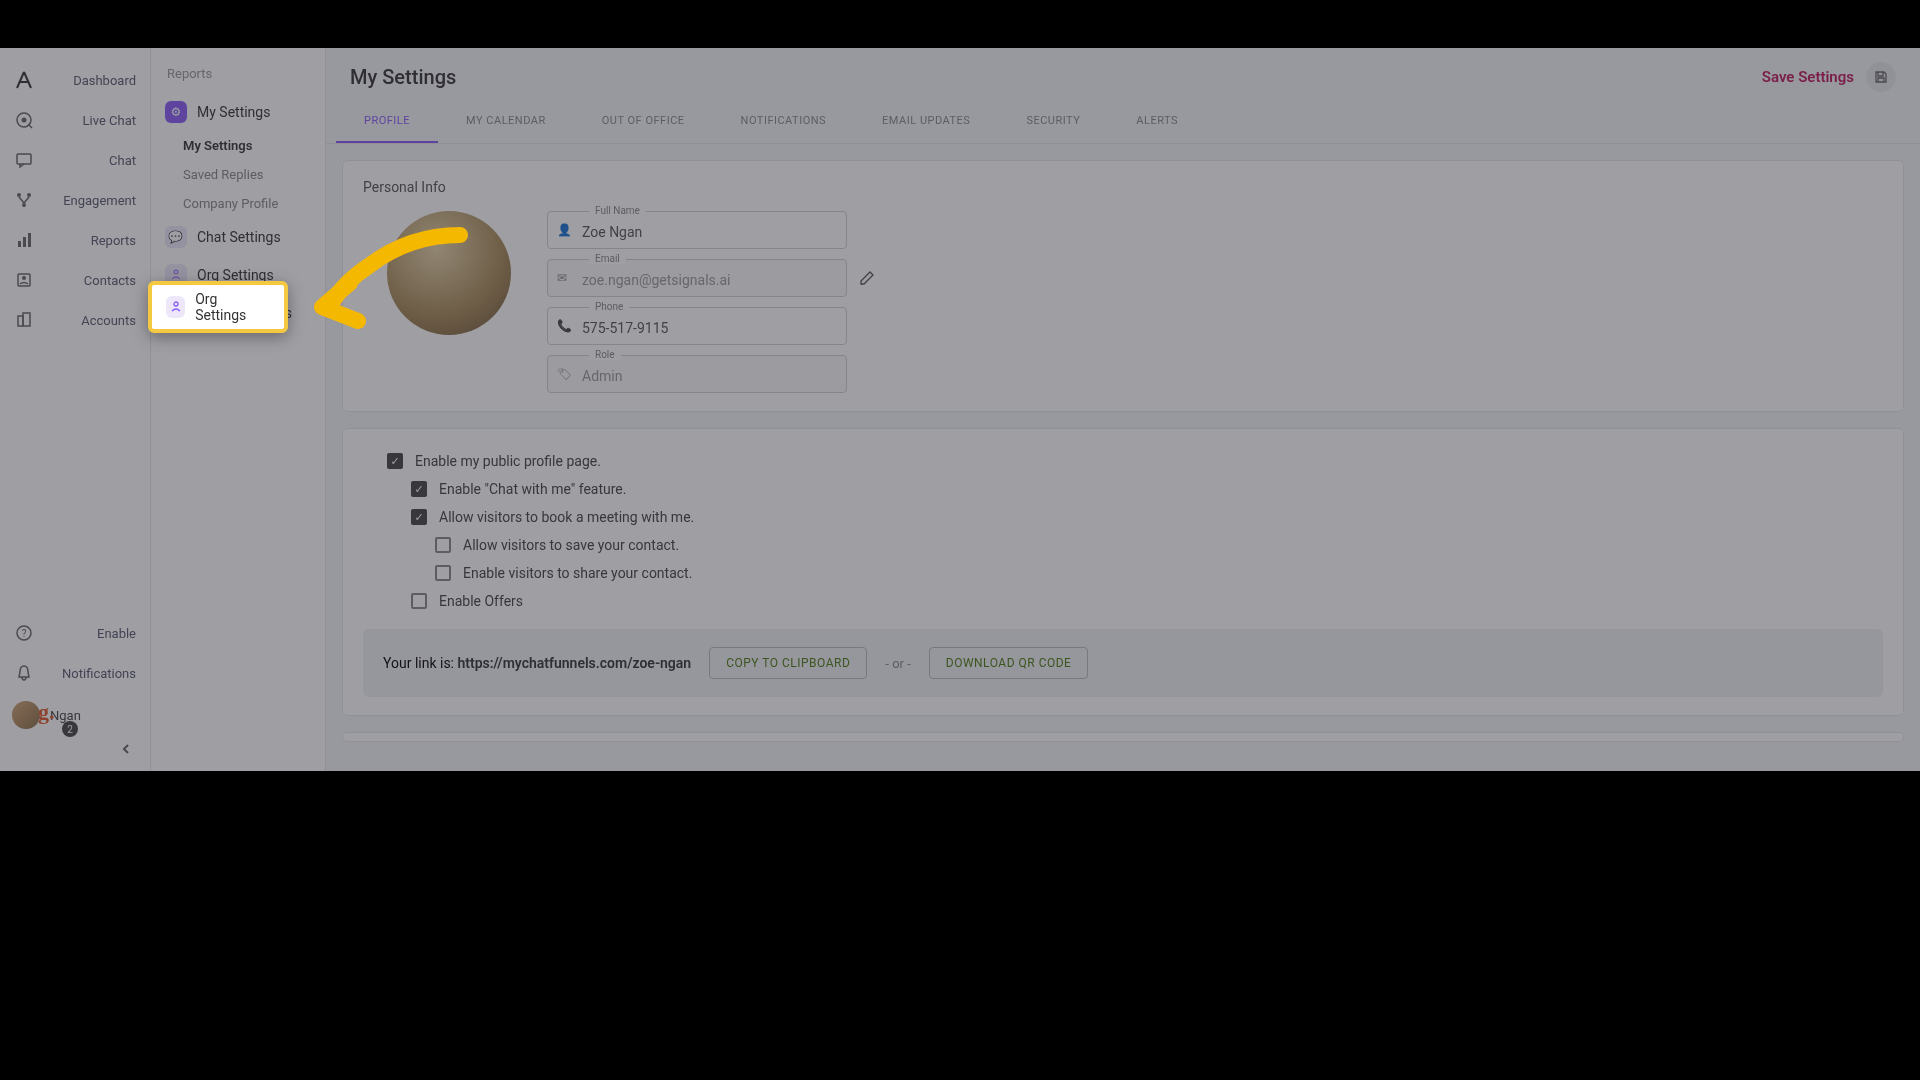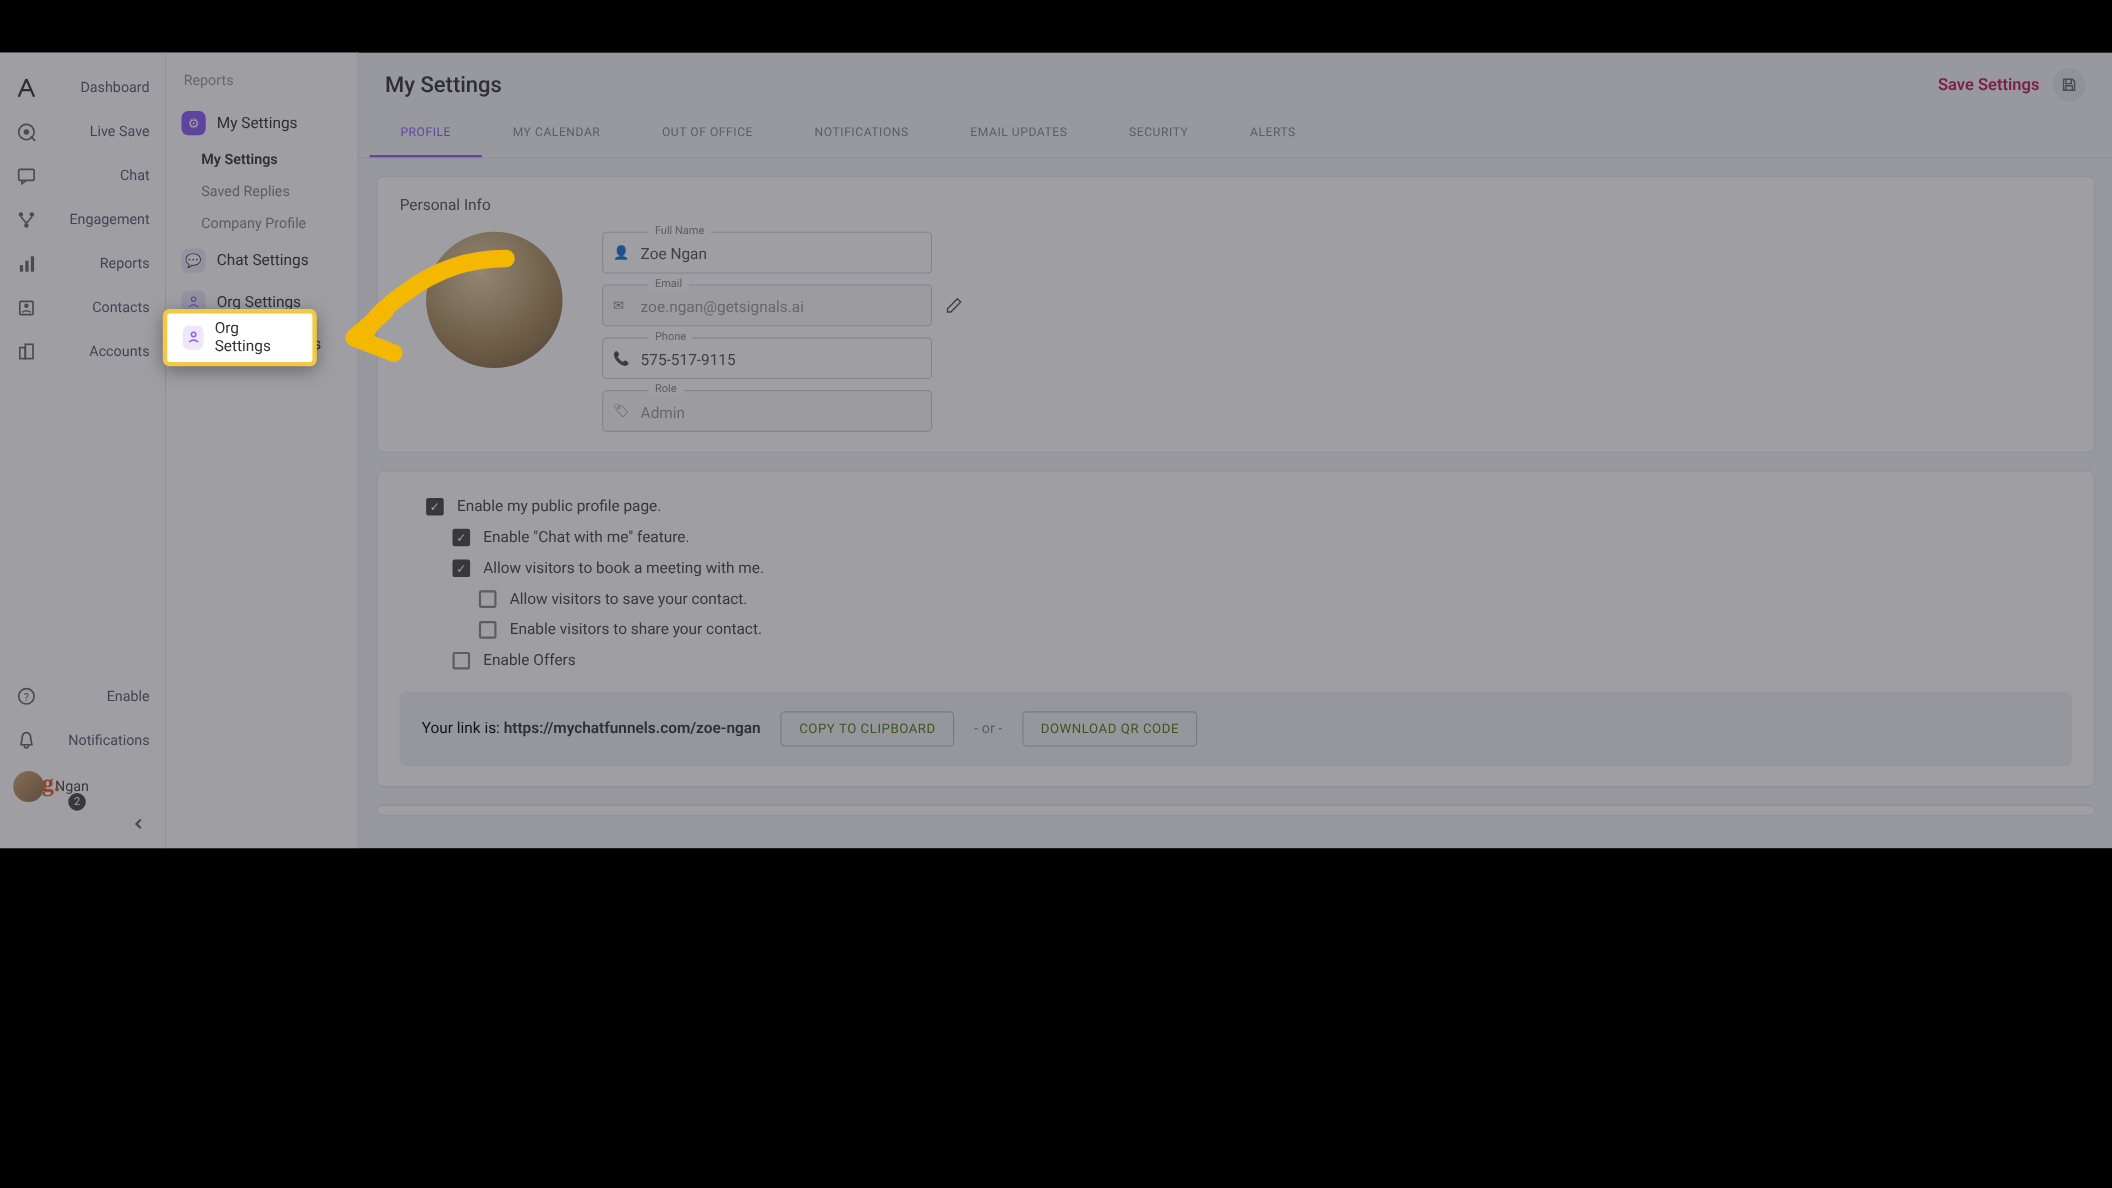--- a/index.html
+++ b/index.html
@@ -91,7 +91,7 @@
             <path d="M14 14 L18 18" stroke="#666" stroke-width="1.5"></path>
           </svg>
       </span>
-      <span>Live Save</span>
+      <span>Live Chat</span>
     </div>
     <div class="nav-item">
       <span class="nav-icon">

